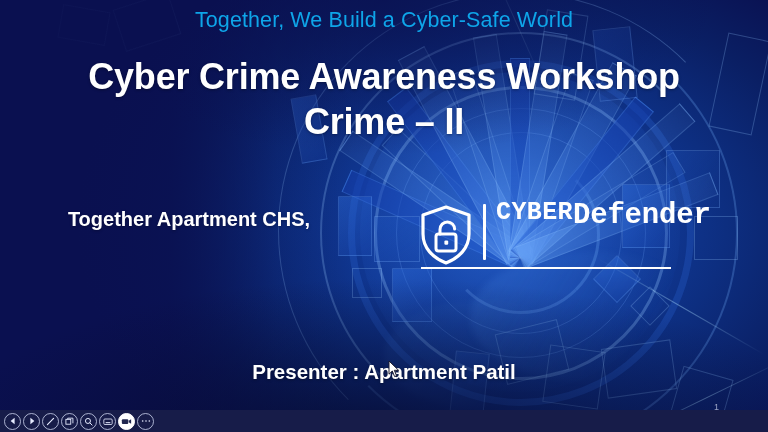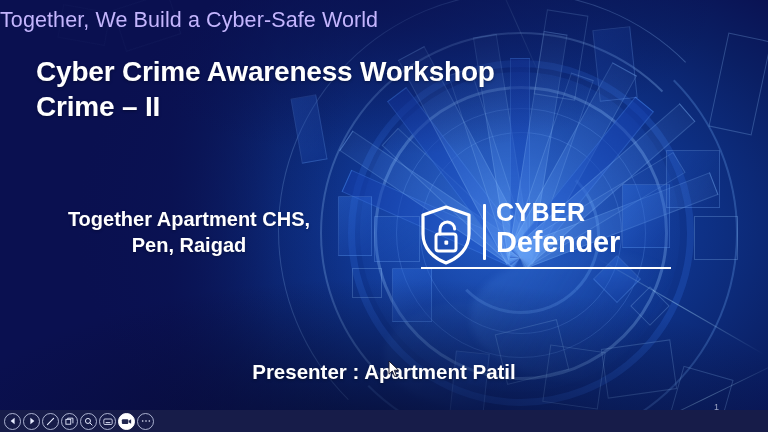--- a/index.html
+++ b/index.html
@@ -87,9 +87,9 @@
 
   #tagline {
     position:absolute; top:8px; left:0; width:768px;
-    text-align:left;
+    text-align:center;
     font-size:21.5px; font-weight:400;
-    color:#c4b5fd;
+    color:#0ea5e9;
     letter-spacing:.1px;
   }
 

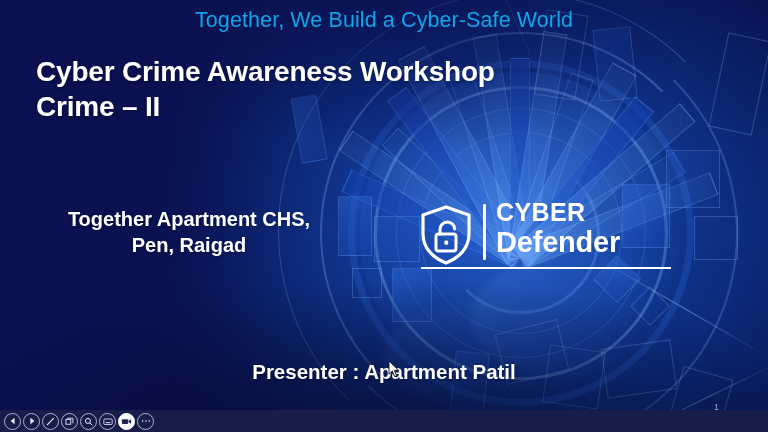--- a/index.html
+++ b/index.html
@@ -95,7 +95,8 @@
 
   #main-title {
     position:absolute; top:54px; left:36px; width:696px;
-    font-size:28px; font-weight:bold;
+    text-align:center;
+    font-size:36px; font-weight:bold;
     line-height:1.26;
     color:#ffffff;
     letter-spacing:-.2px;

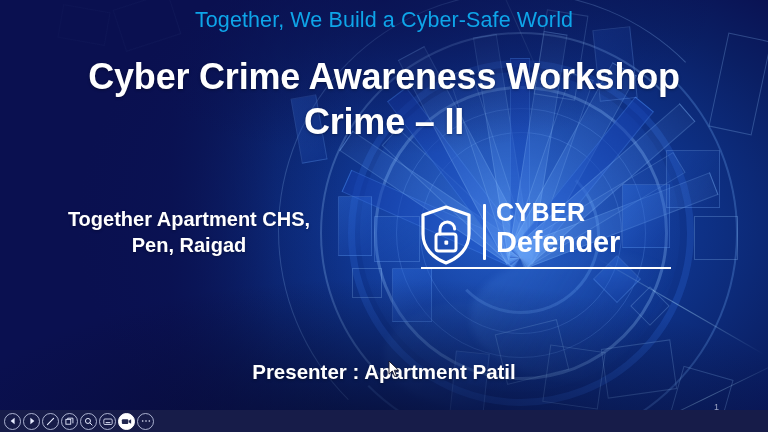--- a/index.html
+++ b/index.html
@@ -133,7 +133,7 @@
     width:3px; height:56px; background:#ffffff;
     margin:4px 10px 0 9px; flex:0 0 auto; border-radius:1px;
   }
-  #logo .words { display:flex; flex-direction:column; }
+  #logo .words { display:flex; flex-direction:row;font-family:Liberation Mono, monospace; }
   #logo .w1 {
     font-size:25px; font-weight:bold; color:#fff;
     letter-spacing:.4px; line-height:1.02;

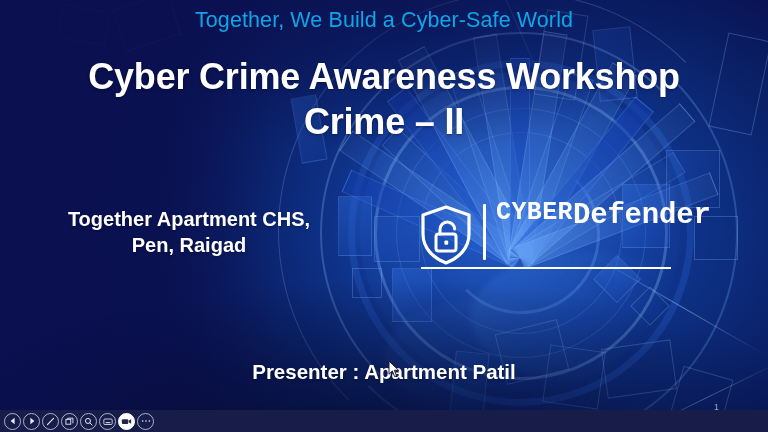--- a/index.html
+++ b/index.html
@@ -264,7 +264,6 @@
 
     <div id="venue">
       <div>Together Apartment CHS,</div>
-      <div>Pen, Raigad</div>
     </div>
 
     <div id="logo">

